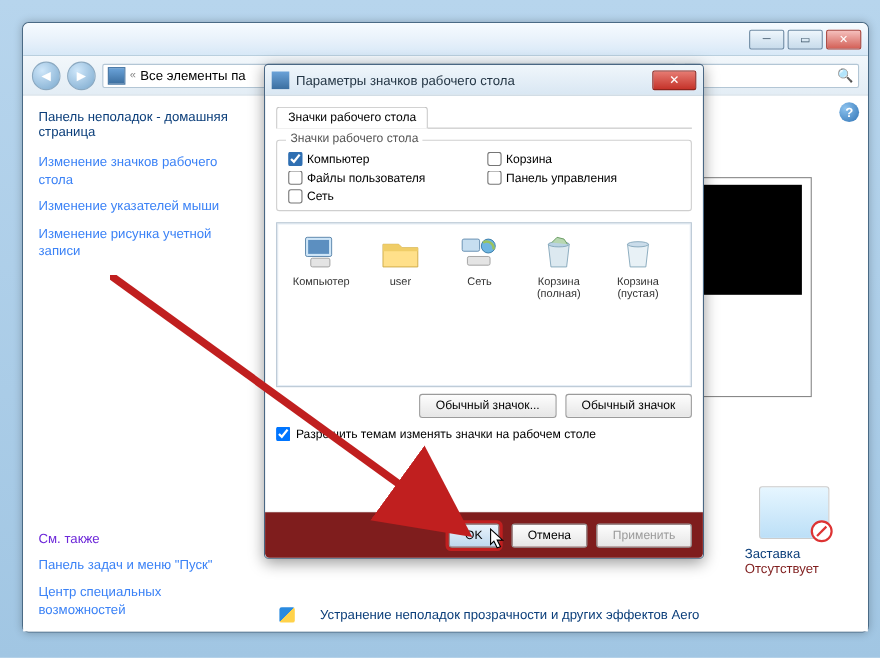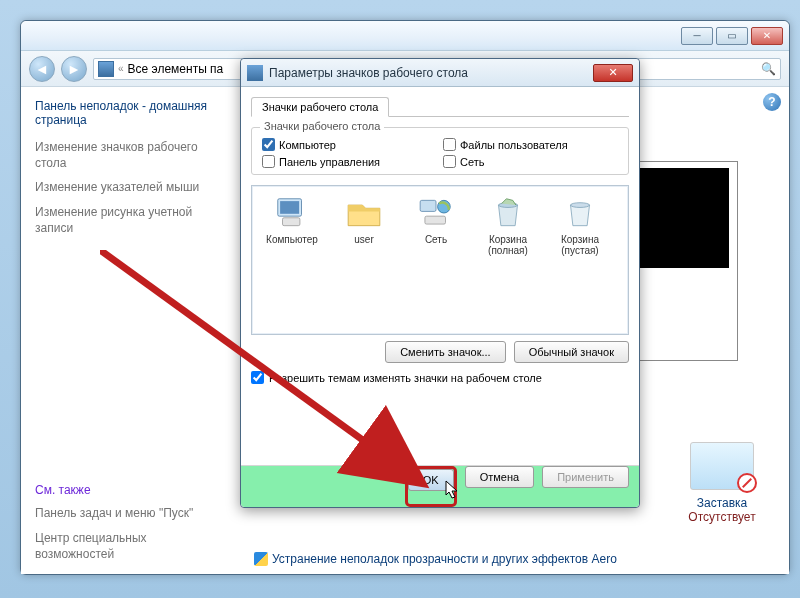--- a/index.html
+++ b/index.html
@@ -71,7 +71,7 @@
     font-size:12px;
   }
   .sidebar .header { color:#0b3e7a; margin-bottom:4px; }
-  .sidebar .link { color:#737373; cursor:pointer; line-height:1.35;}
+  .sidebar .link { color:#3b82f6; cursor:pointer; line-height:1.35;}
   .sidebar .seealso-title { color:#6d28d9; margin-top:auto; padding-top:8px;}
   .content {
     flex:1; padding:18px 22px; position:relative;

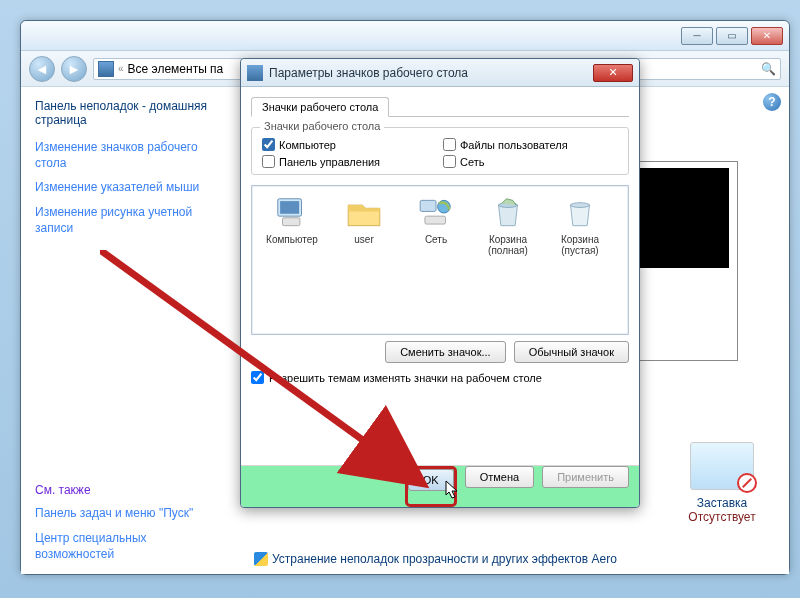--- a/index.html
+++ b/index.html
@@ -251,6 +251,10 @@
         </label>
         <label class="chk">
           <input type="checkbox" style="">
+          <span>Корзина</span>
+        </label>
+        <label class="chk">
+          <input type="checkbox" style="">
           <span>Файлы пользователя</span>
         </label>
         <label class="chk">

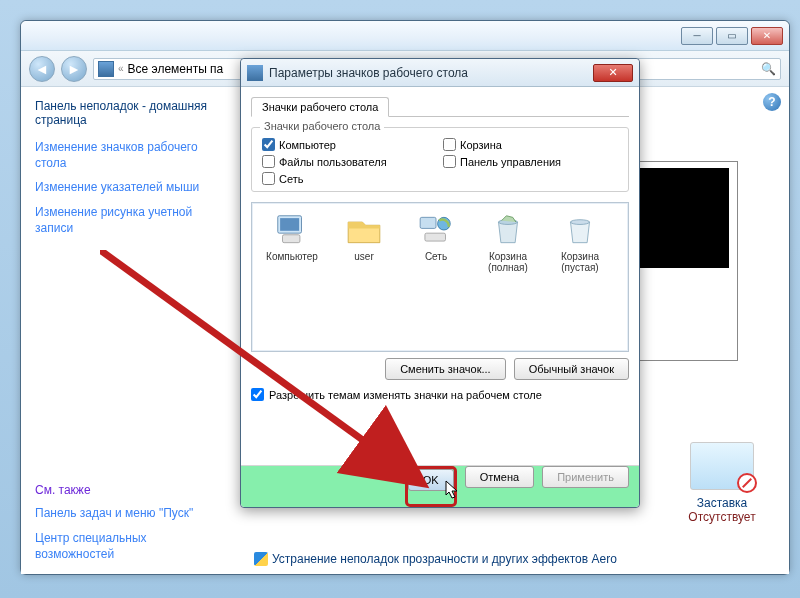--- a/index.html
+++ b/index.html
@@ -311,7 +311,7 @@
     </div>
 
     <div class="iconbtns">
-      <button class="std-btn">Сменить значок...</button>
+      <button class="std-btn">Обычный значок...</button>
       <button class="std-btn">Обычный значок</button>
     </div>
 

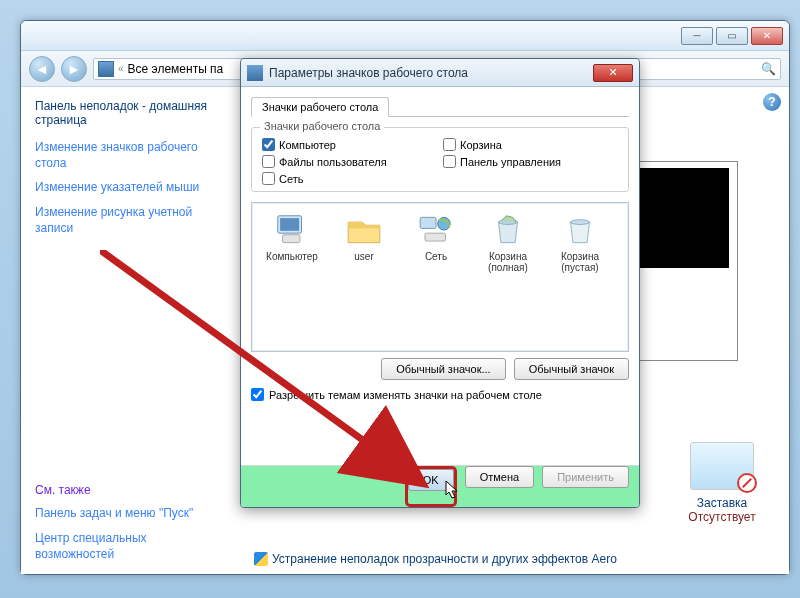--- a/index.html
+++ b/index.html
@@ -159,8 +159,8 @@
   .allow-row { margin-top:8px; font-size:11px; display:flex; align-items:center; gap:5px;}
   
   .dlg-footer {
-    height:42px; background:#86efac; border-top:1px solid #d6d6d6;
-    display:flex; justify-content:flex-end; gap:8px; padding:0 10px;
+    height:42px; background:#7f1d1d; border-top:1px solid #d6d6d6;
+    display:flex; align-items:center; justify-content:flex-end; gap:8px; padding:0 10px;
     border-radius:0 0 4px 4px;
   }
   .ok-highlight { border:3px solid #c01f1f; border-radius:5px; padding:0;}

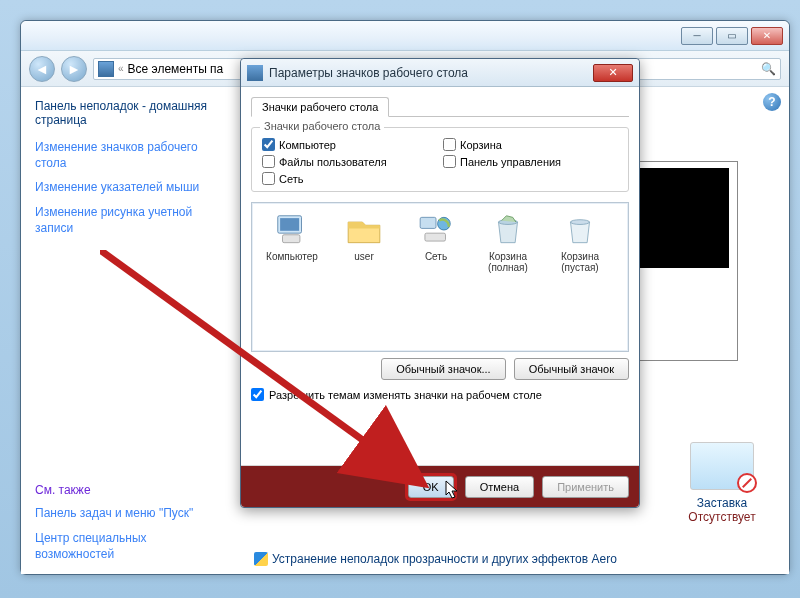--- a/index.html
+++ b/index.html
@@ -88,7 +88,7 @@
   }
   .prev-black { position:absolute; right:8px; top:6px; width:150px;height:100px; background:#000;}
   
-  .ss-block { position:absolute; right:22px; bottom:50px; width:90px; text-align:center; }
+  .ss-block { position:absolute; right:22px; bottom:50px; width:90px; }
   .ss-thumb {
     width:64px;height:48px;margin:0 auto 6px;
     border:1px solid #ccc; background:linear-gradient(#e6f6ff,#bcdff7);

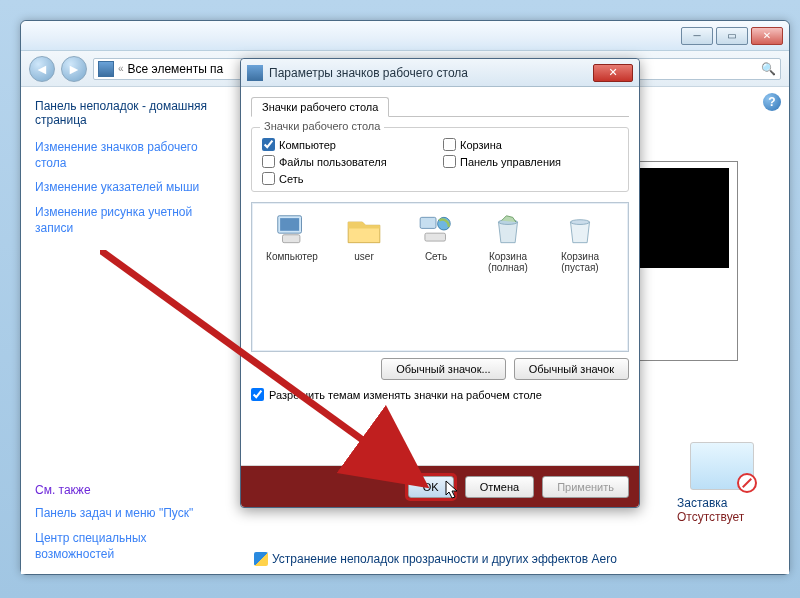--- a/index.html
+++ b/index.html
@@ -99,7 +99,7 @@
   .ss-no:after{content:"";position:absolute;left:2px;top:7px;width:12px;height:2px;background:#d33;transform:rotate(-45deg);}
   .ss-cap { color:#0b3e7a; }
   .ss-sub { color:#7f1d1d; }
-  .footer-link { position:absolute; left:18px; bottom:8px; color:#0b3e7a; font-size:12px; display:flex; align-items:center; gap:4px;}
+  .footer-link { position:absolute; left:18px; bottom:8px; color:#0b3e7a; font-size:12px; display:flex; align-items:center; gap:23px;}
   .shield-icon { width:14px;height:14px; background:linear-gradient(135deg,#2a8adf 50%,#ffd24a 50%); border-radius:2px; }
   
   .dialog {

